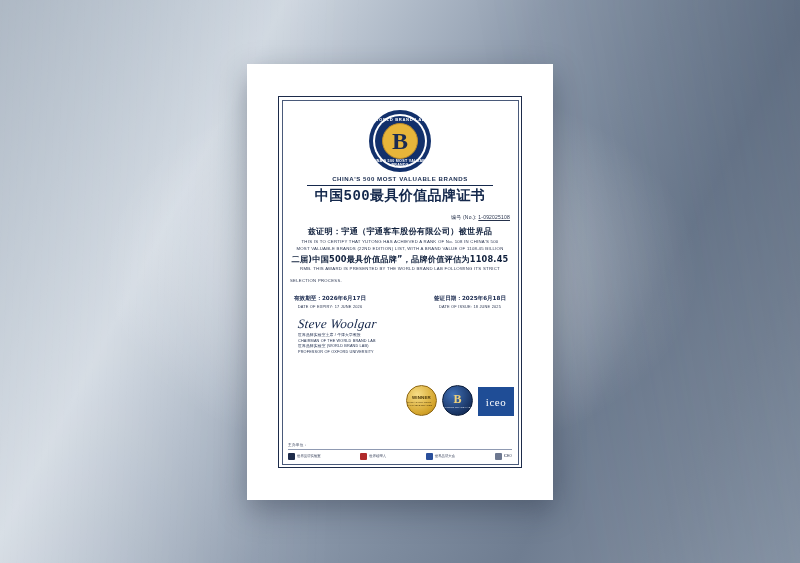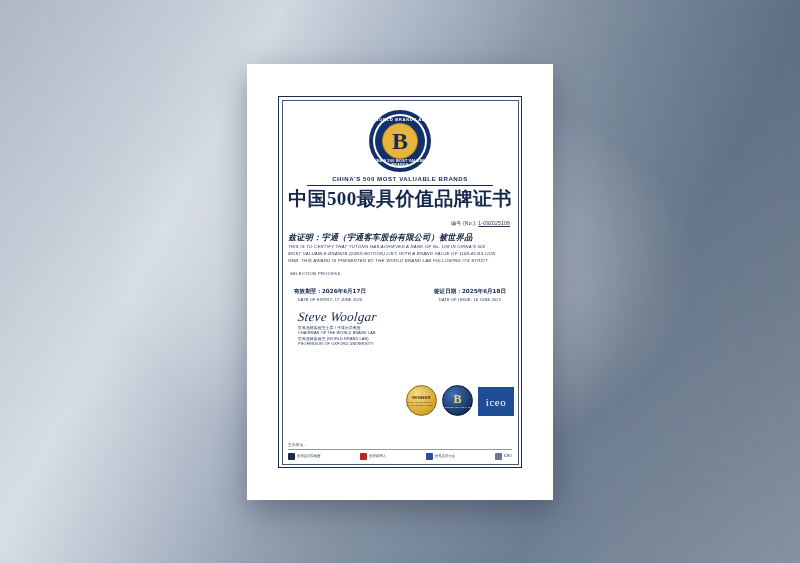--- a/index.html
+++ b/index.html
@@ -174,9 +174,9 @@
     margin: 3px 0 3px 0;
   }
   .title-cn {
-    font-family: Liberation Serif, serif;
-    font-weight: bold;
-    font-size: 19px;
+    font-family: Liberation Mono, monospace;
+    font-weight: bold;
+    font-size: 14px;
     letter-spacing: 0.4px;
     color: #14284c;
     line-height: 1.1;

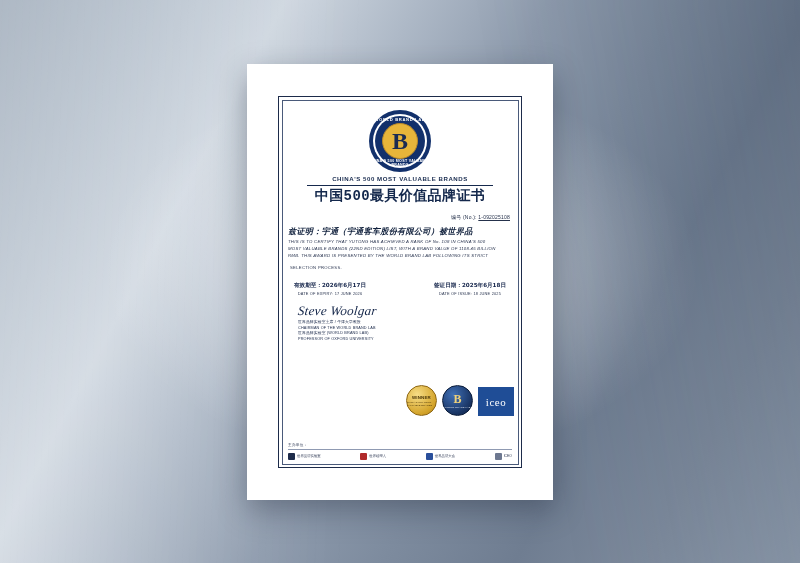--- a/index.html
+++ b/index.html
@@ -197,8 +197,7 @@
   .body {
     width: 100%;
     margin-top: 6px;
-    text-align: left;
-    font-style: italic;
+    text-align: center;
   }
   .body .ln-cn {
     font-family: "DejaVu Sans", sans-serif;

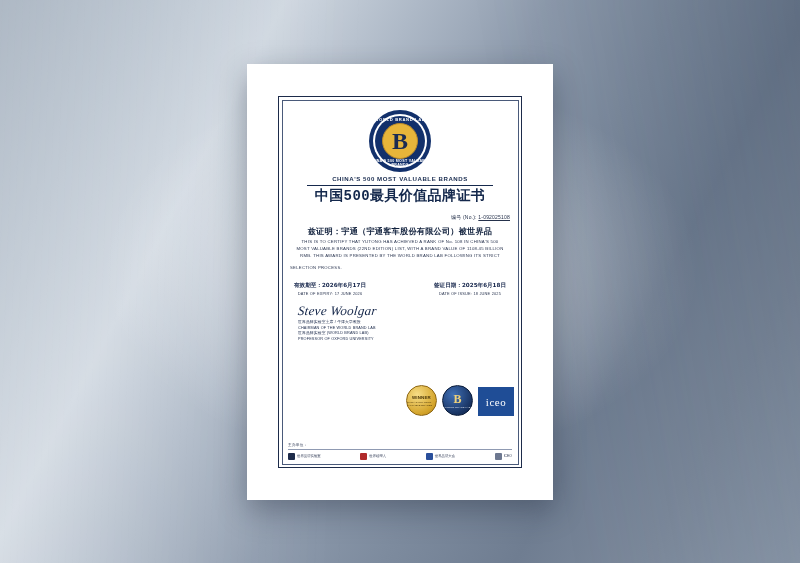--- a/index.html
+++ b/index.html
@@ -394,6 +394,7 @@
           <div class="ln-cn first">兹证明：宇通（宇通客车股份有限公司）被世界品</div>
           <div class="ln-en">THIS IS TO CERTIFY THAT  YUTONG  HAS ACHIEVED A RANK OF No. 108 IN CHINA'S 500</div>
           <div class="ln-en">MOST VALUABLE BRANDS (22ND EDITION) LIST, WITH A BRAND VALUE OF 1108.45 BILLION</div>
+          <div class="ln-cn">二届)中国500最具价值品牌”，品牌价值评估为1108.45</div>
           <div class="ln-en">RMB. THIS AWARD IS PRESENTED BY THE WORLD BRAND LAB FOLLOWING ITS STRICT</div>
         </div>
         <div class="sel">SELECTION PROCESS.</div>

